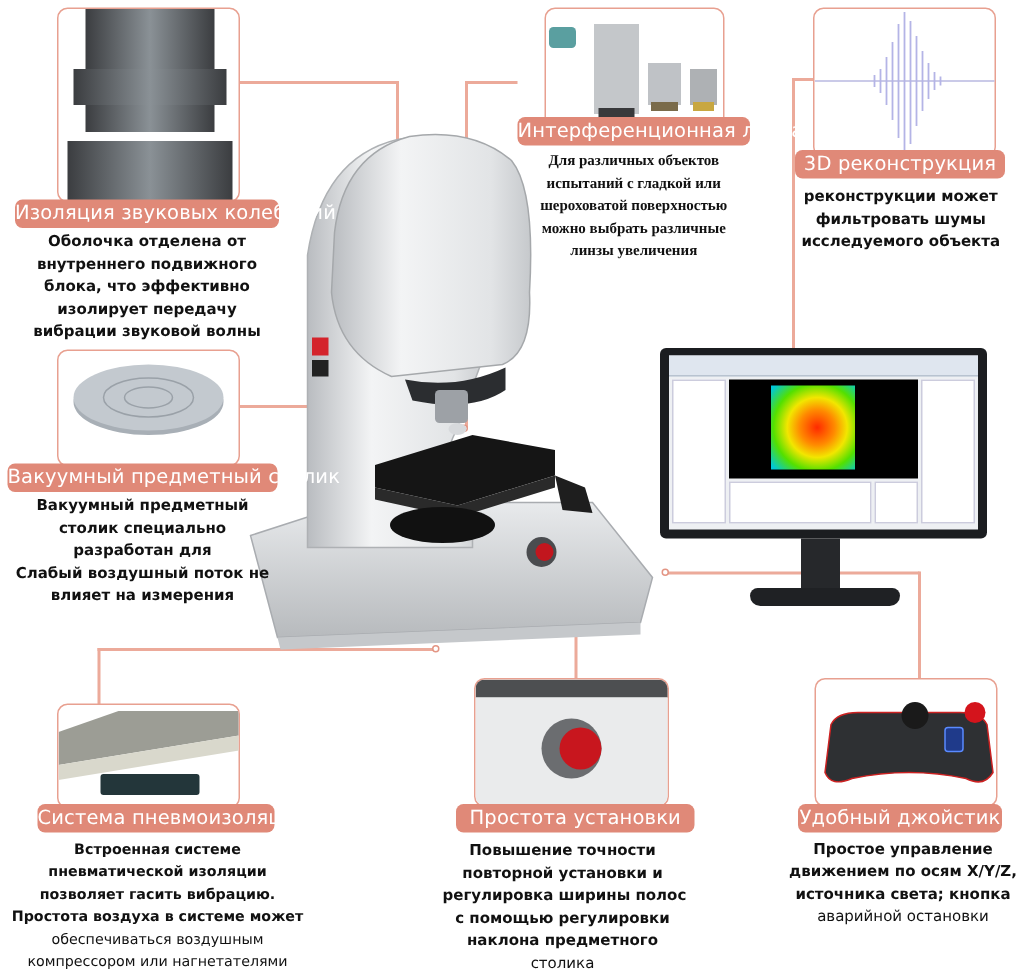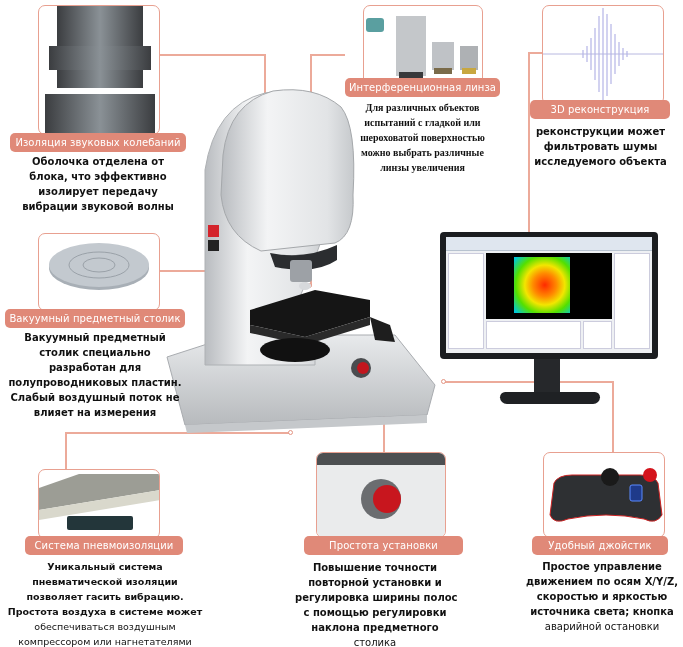--- a/index.html
+++ b/index.html
@@ -11,7 +11,7 @@
   }
   .feature-label {
     position: absolute; background: #e08978; color: #fff; border-radius: 5px;
-    font-family: "DejaVu Sans", sans-serif; font-size: 10px; text-align: center;
+    font-family: "DejaVu Sans", sans-serif; font-size: 13px; text-align: center;
     line-height: 19px; height: 19px; white-space: nowrap; letter-spacing: 0.1px;
   }
   .feature-desc {

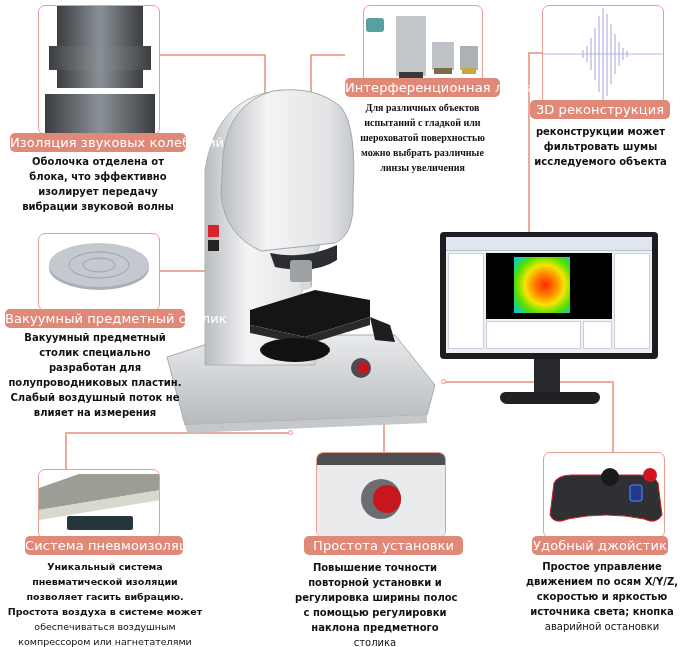--- a/index.html
+++ b/index.html
@@ -120,6 +120,7 @@
 <div class="feature-label" style="left:10px;top:133px;width:176px;">Изоляция звуковых колебаний</div>
 <div class="feature-desc" style="left:10px;top:154px;width:176px;">
   <span>Оболочка отделена от</span>
+  <span>внутреннего подвижного</span>
   <span>блока, что эффективно</span>
   <span>изолирует передачу</span>
   <span>вибрации звуковой волны</span>

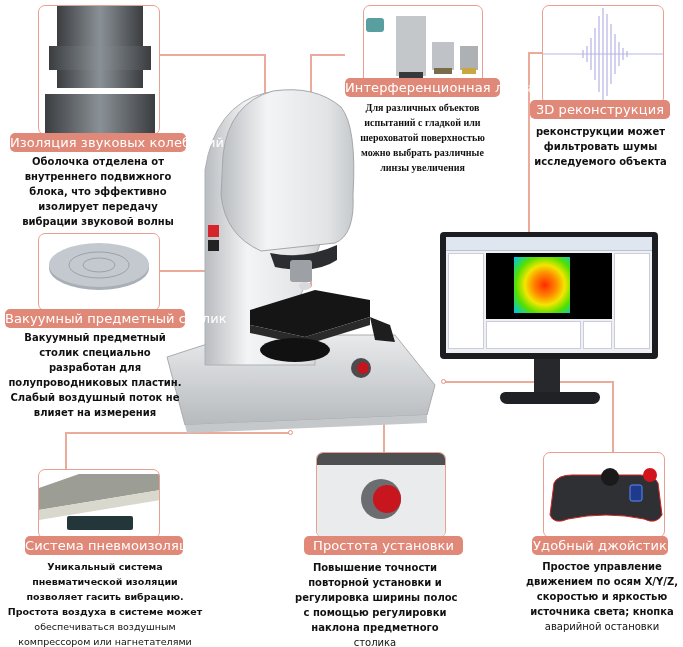--- a/index.html
+++ b/index.html
@@ -185,7 +185,6 @@
   <span>Вакуумный предметный</span>
   <span>столик специально</span>
   <span>разработан для</span>
-  <span>полупроводниковых пластин.</span>
   <span>Слабый воздушный поток не</span>
   <span>влияет на измерения</span>
 </div>

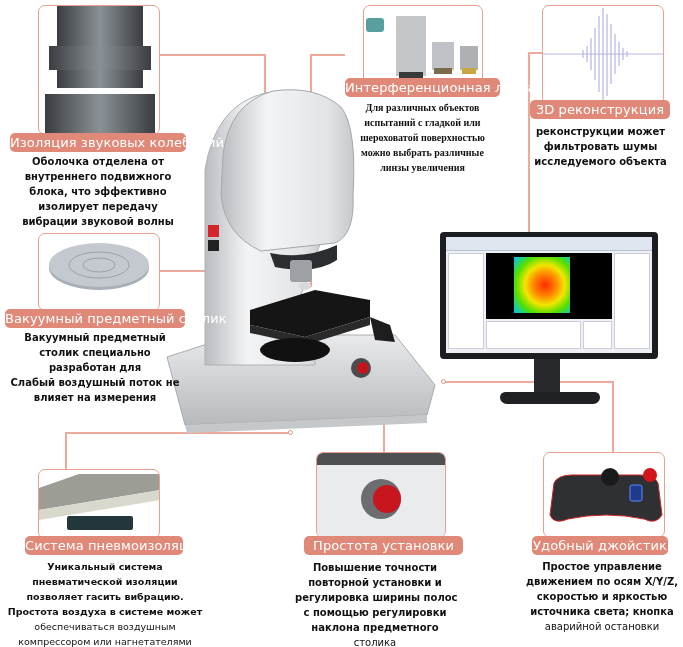--- a/index.html
+++ b/index.html
@@ -198,7 +198,7 @@
 </div>
 <div class="feature-label" style="left:25px;top:536px;width:158px;">Система пневмоизоляции</div>
 <div class="feature-desc" style="left:5px;top:559px;width:200px;font-size:9.5px;">
-  <span>Уникальный система</span>
+  <span>Встроенная системе</span>
   <span>пневматической изоляции</span>
   <span>позволяет гасить вибрацию.</span>
   <span>Простота воздуха в системе может</span>

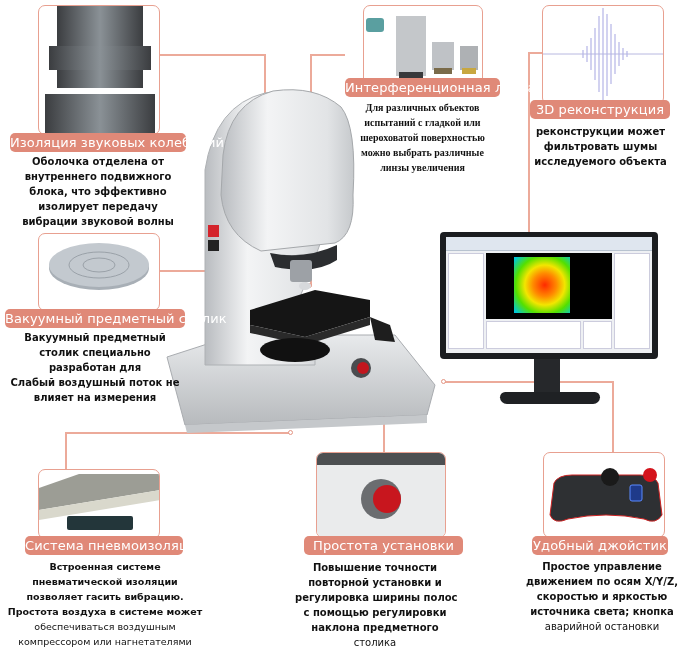--- a/index.html
+++ b/index.html
@@ -236,7 +236,6 @@
 <div class="feature-desc" style="left:522px;top:559px;width:160px;">
   <span>Простое управление</span>
   <span>движением по осям X/Y/Z,</span>
-  <span>скоростью и яркостью</span>
   <span>источника света; кнопка</span>
   <span class="light">аварийной остановки</span>
 </div>

